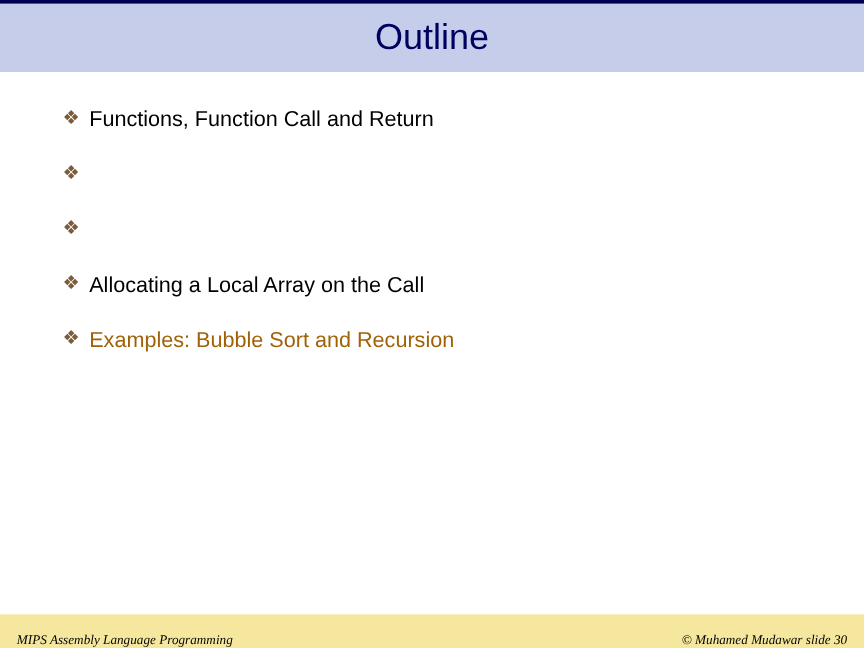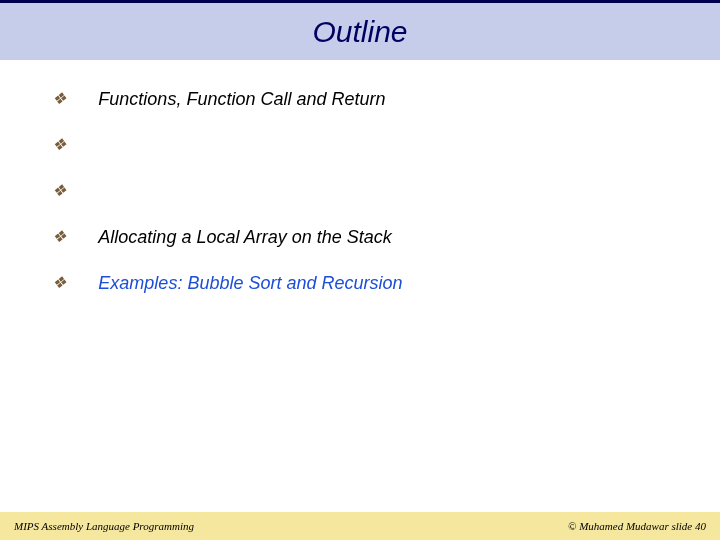--- a/index.html
+++ b/index.html
@@ -2,7 +2,7 @@
 <html><head>
 <meta charset="utf-8">
 <style>
-  * { margin: 0; padding: 0; box-sizing: border-box; font-style: italic; }
+  * { margin: 0; padding: 0; box-sizing: border-box; }
   body {
     width: 720px;
     height: 540px;

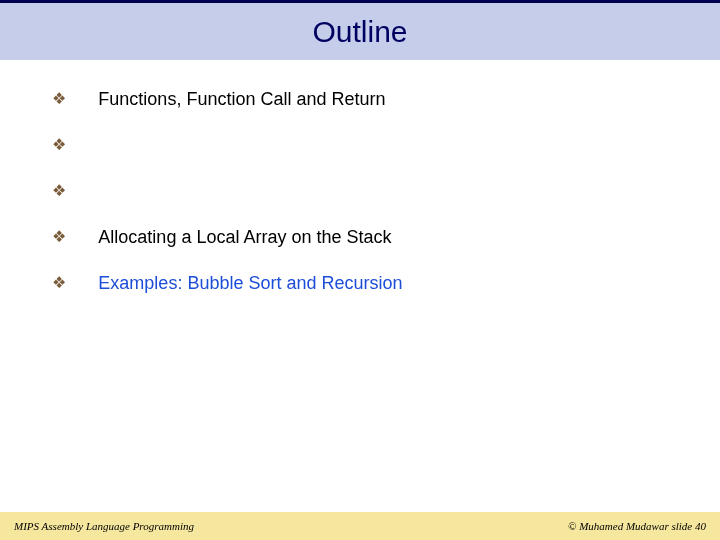--- a/index.html
+++ b/index.html
@@ -47,7 +47,6 @@
   }
   .bullet-text {
     line-height: 22px;
-    margin-left: 24px;
   }
   .footer {
     position: absolute;

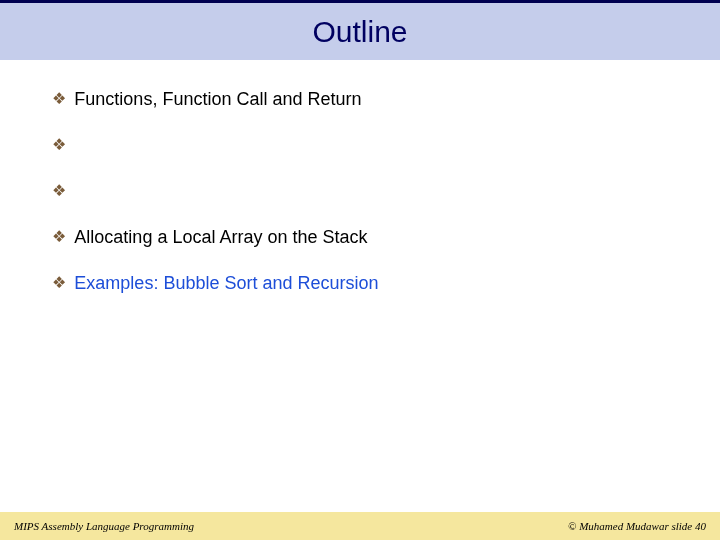--- a/index.html
+++ b/index.html
@@ -88,7 +88,7 @@
   </div>
   <div class="bullet-item">
     <span class="bullet-icon">❖</span>
-    <span class="bullet-text">Allocating a Local Array on the Stack</span>
+    <span class="bullet-text">Allocating a Local Array on the Call</span>
   </div>
   <div class="bullet-item active">
     <span class="bullet-icon">❖</span>

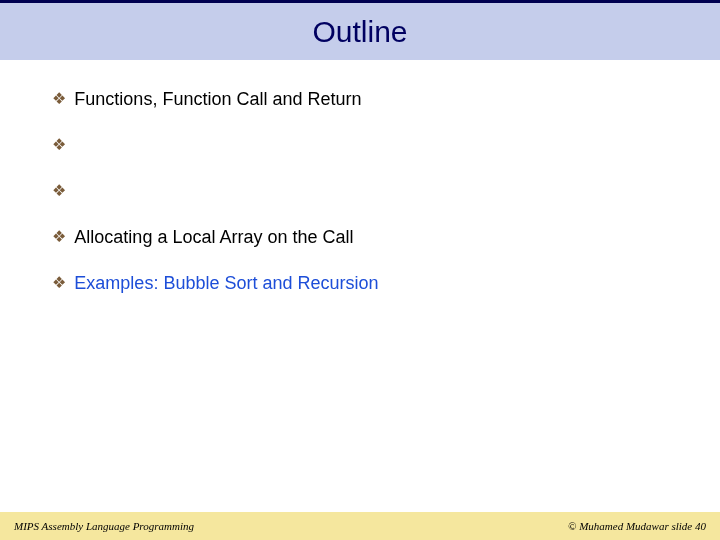--- a/index.html
+++ b/index.html
@@ -37,7 +37,7 @@
     color: #000000;
   }
   .bullet-item.active .bullet-text {
-    color: #1d4ed8;
+    color: #a16207;
   }
   .bullet-icon {
     color: #7a5c3a;

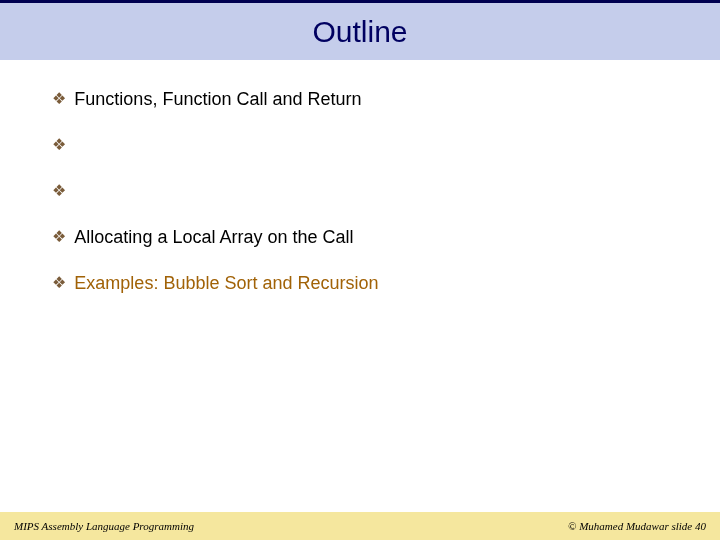--- a/index.html
+++ b/index.html
@@ -56,7 +56,7 @@
     height: 28px;
     background: #f5e79e;
     display: flex;
-    align-items: center;
+    align-items: flex-end;
     justify-content: space-between;
     padding: 0 14px;
     font-family: "Times New Roman", Times, serif;

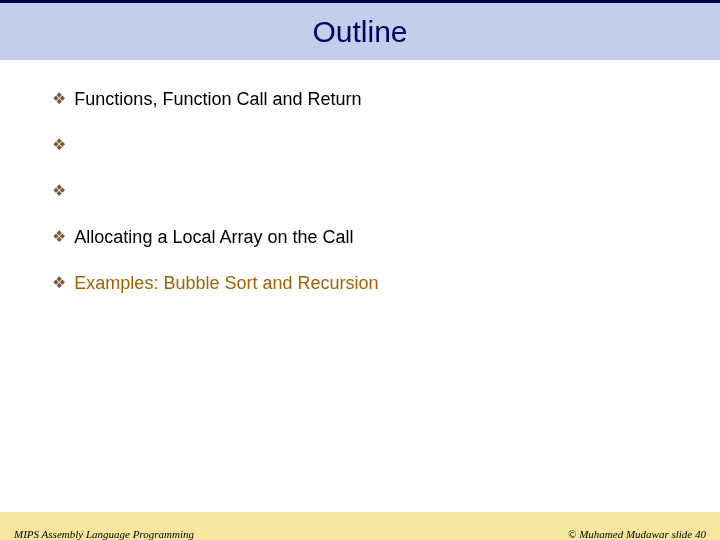--- a/index.html
+++ b/index.html
@@ -98,7 +98,7 @@
 
 <div class="footer">
   <div class="footer-left">MIPS Assembly Language Programming</div>
-  <div class="footer-right">© Muhamed Mudawar   slide 40</div>
+  <div class="footer-right">© Muhamed Mudawar   slide 30</div>
 </div>
 
 </body></html>

